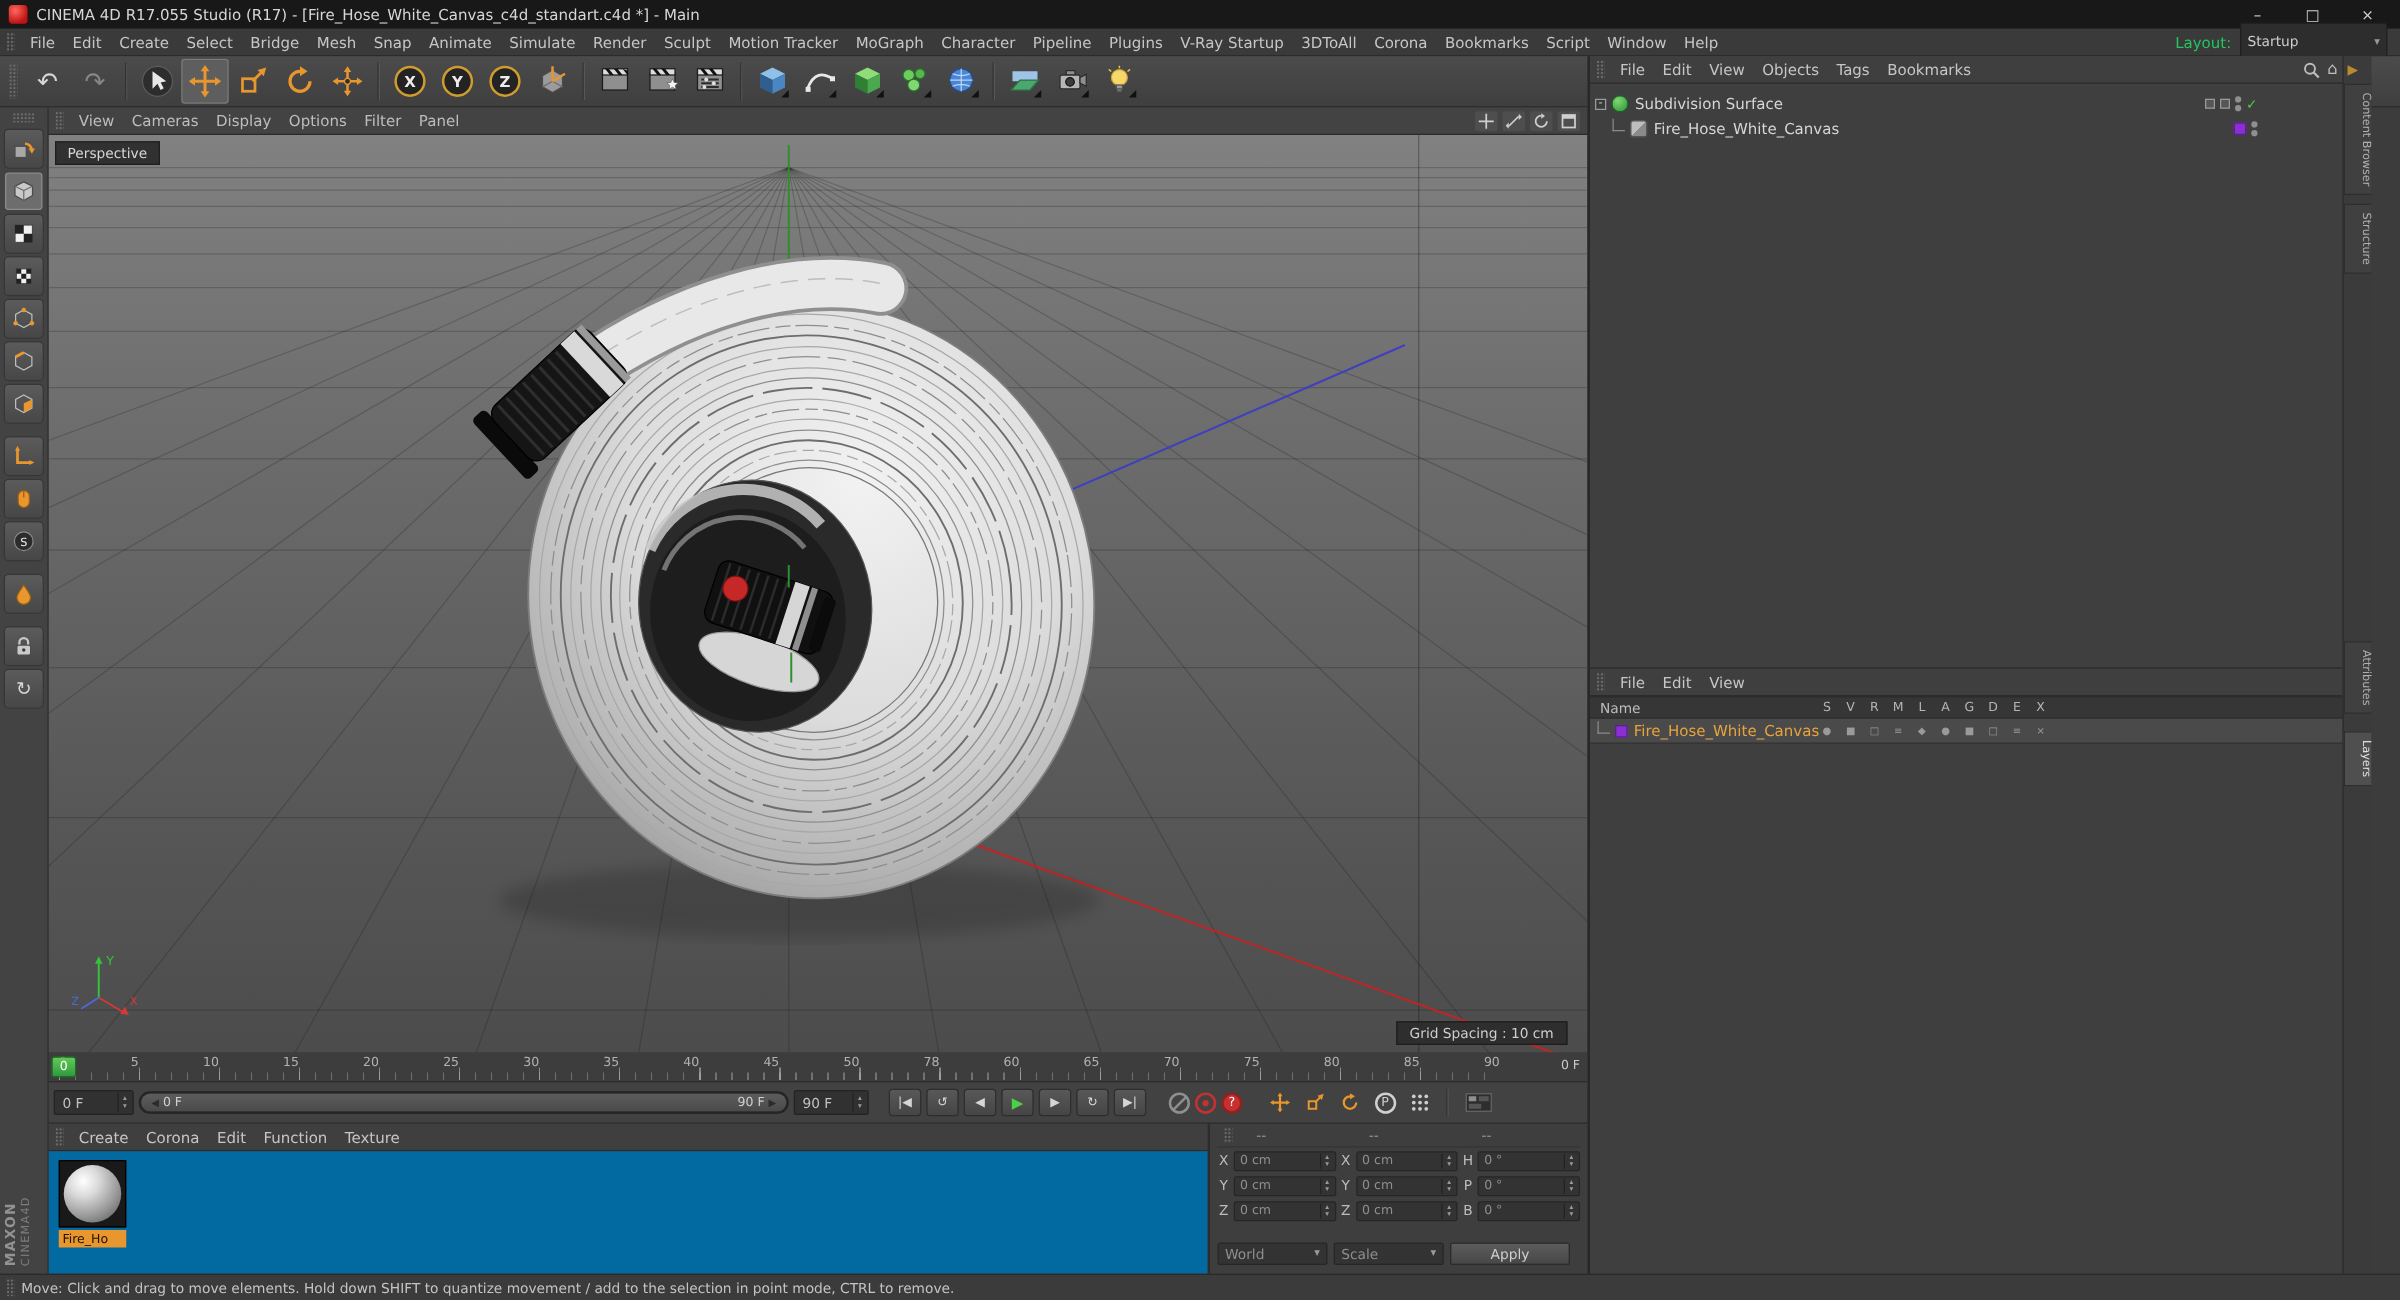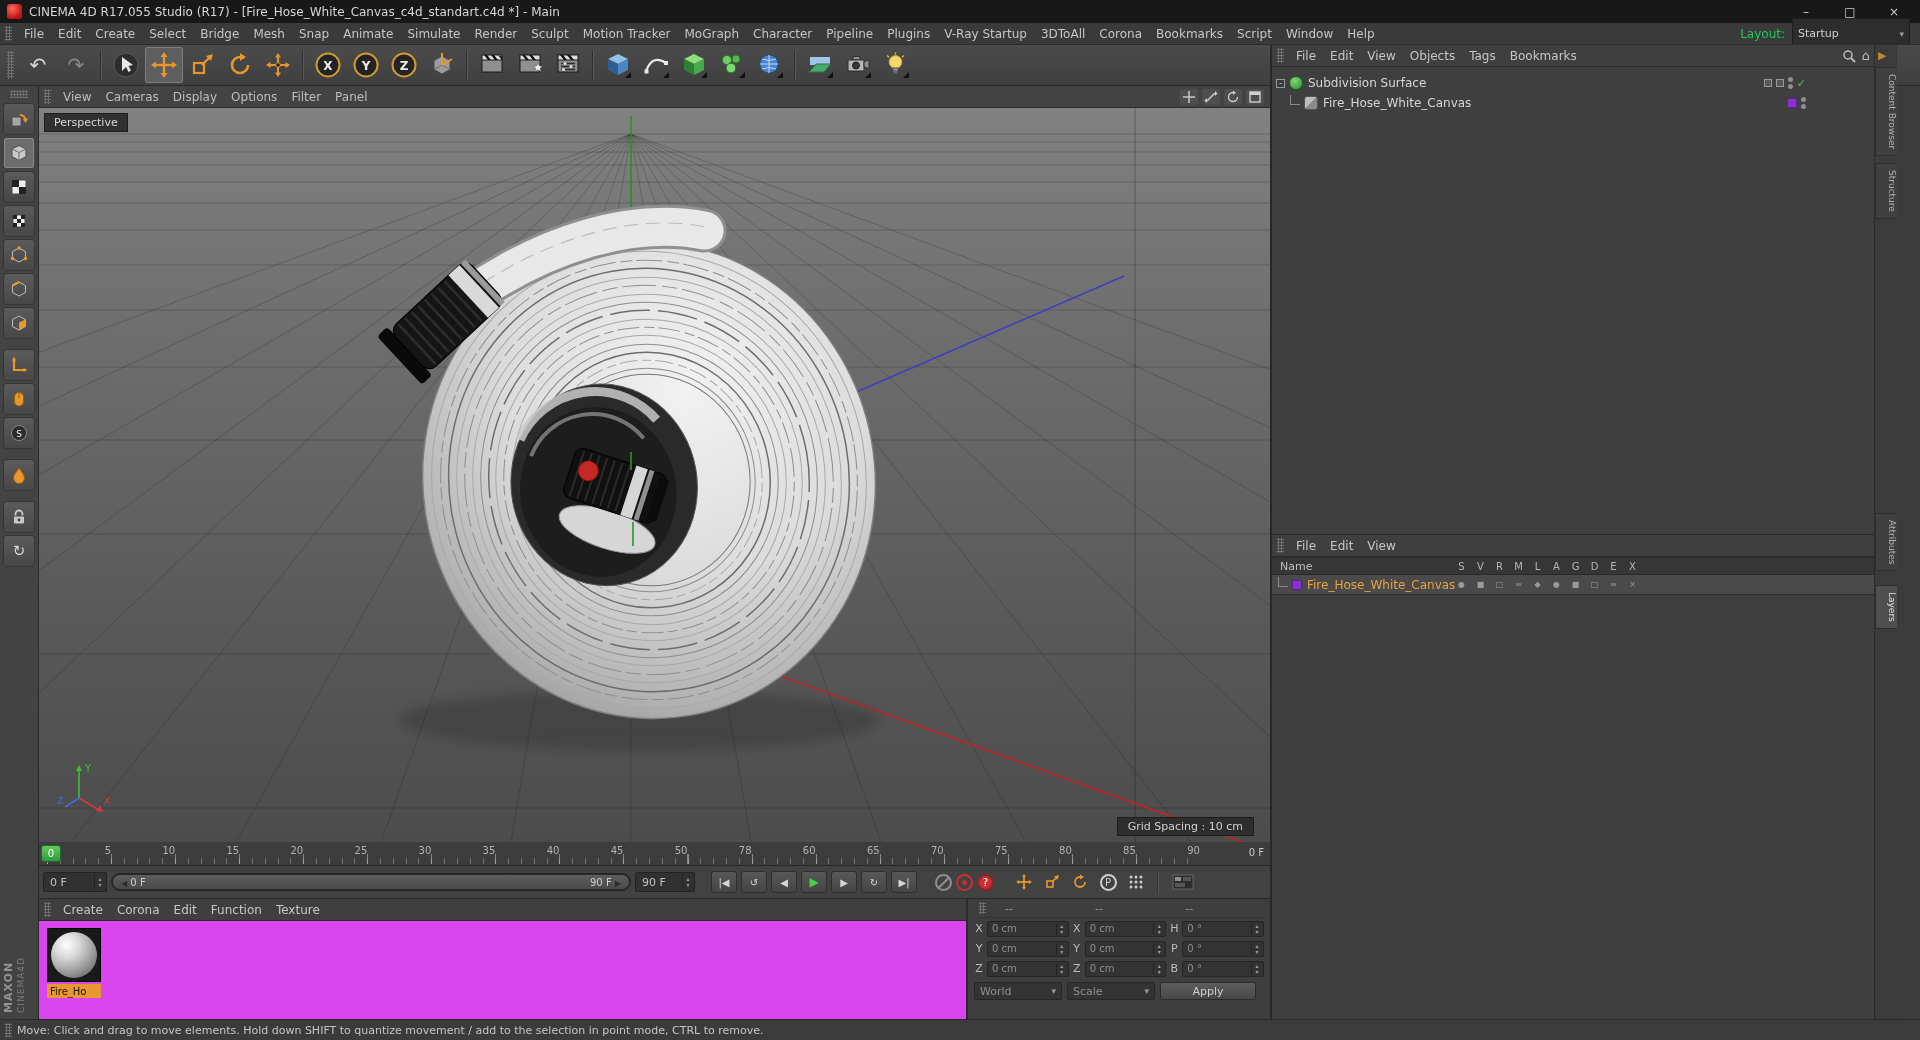--- a/index.html
+++ b/index.html
@@ -85,7 +85,7 @@
   
   #mat-panel{left:39px;top:899px;width:928px;height:120px;background:#3c3c3c;border-right:1px solid #2a2a2a}
   .panel-menu{height:22px;background:#3f3f3f;border-bottom:1px solid #2b2b2b;display:flex;align-items:center}
-  #mat-body{position:absolute;left:0;top:22px;right:0;bottom:0;background:#d946ef;padding:7px 0 0 8px}
+  #mat-body{position:absolute;left:0;top:22px;right:0;bottom:0;background:#0369a1;padding:7px 0 0 8px}
   .mat-thumb{width:54px}
   .mat-ball{width:54px;height:54px;background:#191919;border:1px solid #000;display:flex;align-items:center;justify-content:center}
   .mat-ball i{display:block;width:46px;height:46px;border-radius:50%;background:radial-gradient(circle at 34% 28%,#ffffff,#d9d9d9 28%,#9a9a9a 62%,#585858 95%)}

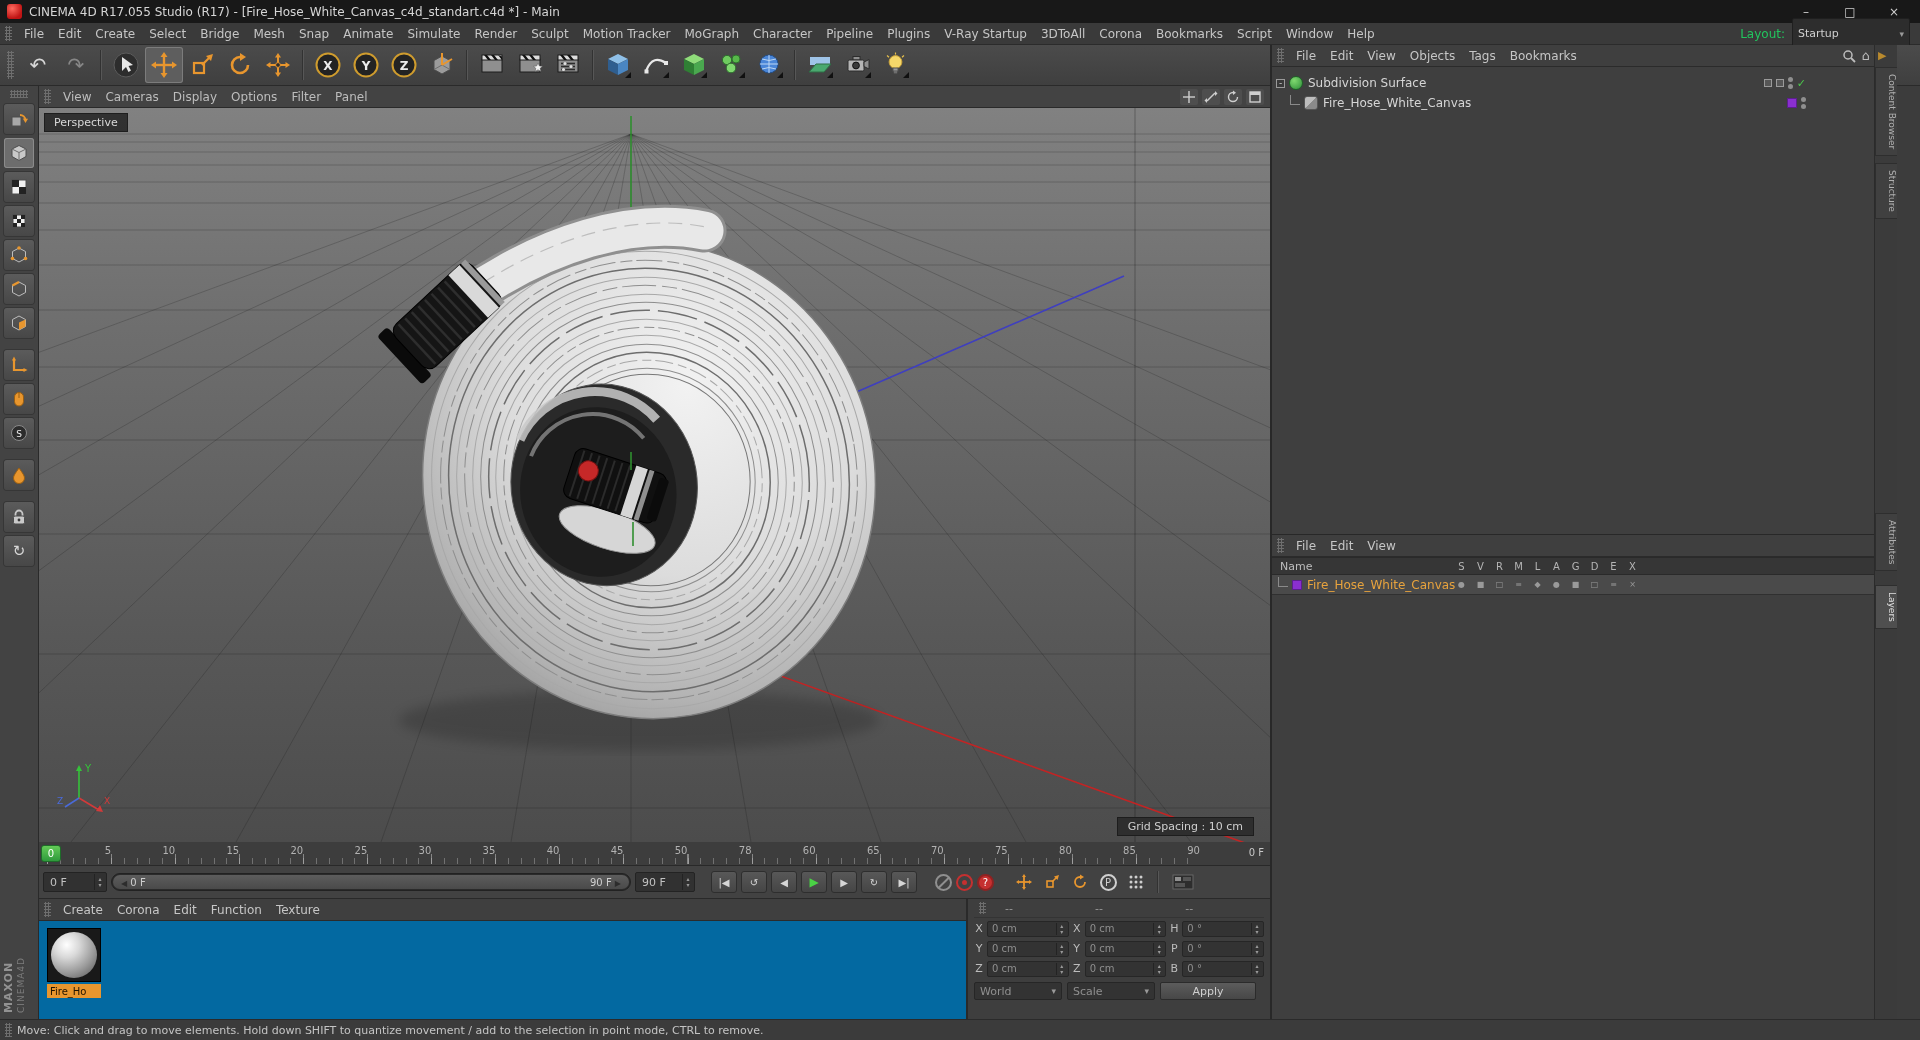--- a/index.html
+++ b/index.html
@@ -98,7 +98,7 @@
   .coord-row{display:flex;align-items:center;height:19px;margin-top:1px;gap:3px}
   .cl{width:10px;font-size:11px;color:#bdbdbd;text-align:center;flex:0 0 auto}
   .cfield{position:relative;height:16px;background:#333;border:1px solid #262626;border-radius:2px;flex:1;color:#8f8f8f;font-size:10px;display:flex;align-items:center;padding-left:4px}
-  .coord-bottom{display:flex;align-items:center;gap:5px;margin-top:4px}
+  .coord-bottom{display:flex;align-items:center;gap:5px;margin-top:16px}
   .cdrop{width:88px;height:18px;background:#333;border:1px solid #262626;border-radius:2px;display:flex;align-items:center;justify-content:space-between;padding:0 5px;color:#8f8f8f;font-size:11px}
   .capply{width:96px;height:18px;border-radius:2px;background:linear-gradient(#5c5c5c,#474747);border:1px solid #2b2b2b;color:#cfcfcf;font-size:11px;display:flex;align-items:center;justify-content:center}
 

